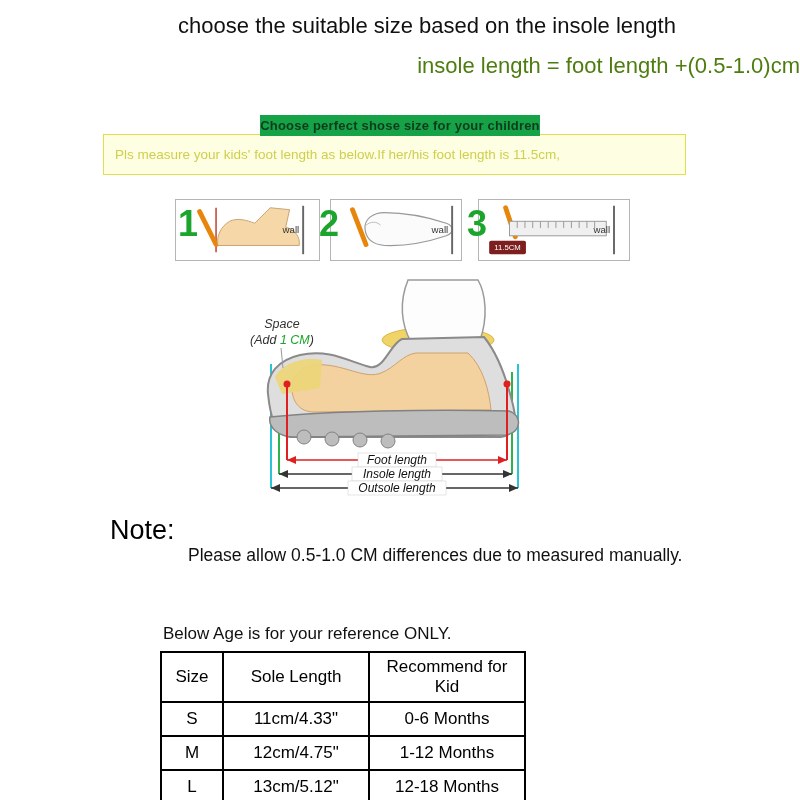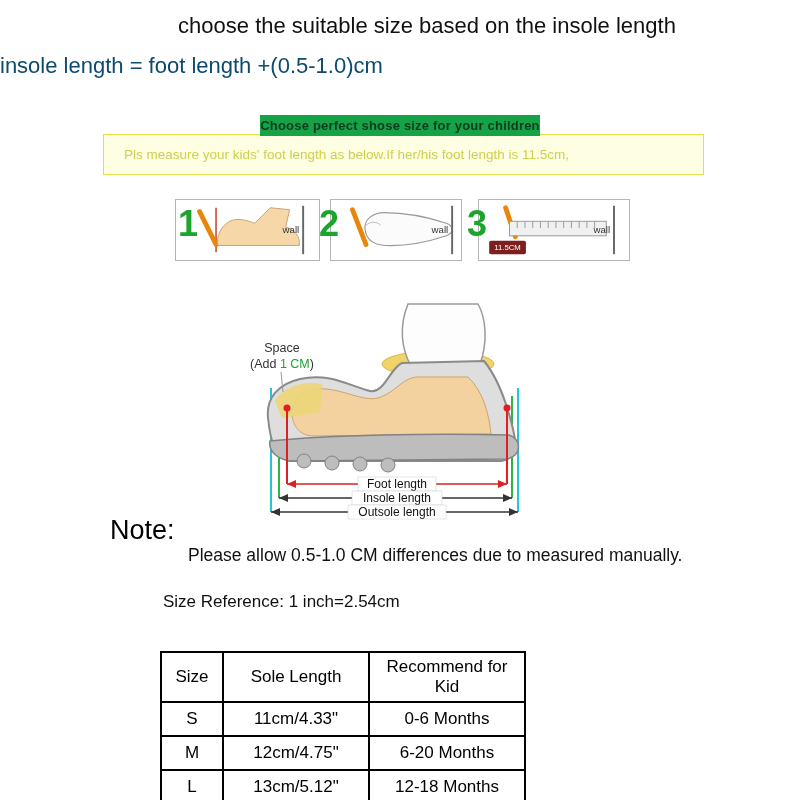--- a/index.html
+++ b/index.html
@@ -10,7 +10,7 @@
   svg { font-family:"Liberation Sans", sans-serif; }
 
   .title1 { position:absolute; top:13px; left:0; width:100%; text-align:center; font-size:22px; color:#111;padding-left:27px; }
-  .title2 { position:absolute; top:53px; left:0; width:100%; text-align:left; font-size:22px; color:#0c4a6e; }
+  .title2 { position:absolute; top:53px; left:0; width:100%; text-align:right; font-size:22px; color:#4d7c0f; }
 
   .green-banner-wrap { position:absolute; top:115px; left:0; width:100%; text-align:center; z-index:3; }
   .green-banner {

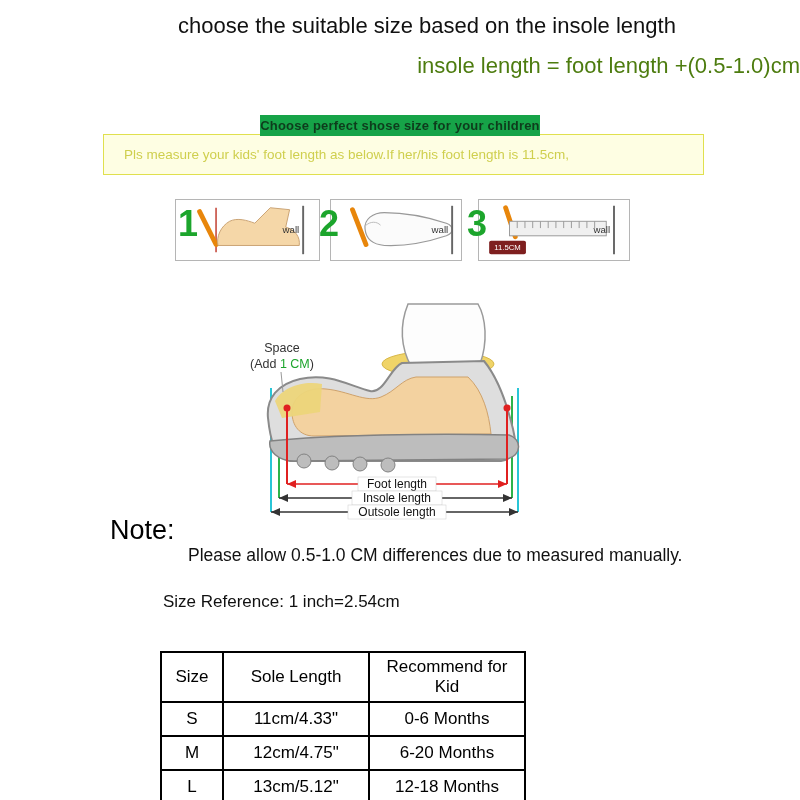--- a/index.html
+++ b/index.html
@@ -20,7 +20,7 @@
   .yellow-box {
     position:absolute; top:134px; left:103px; width:559px;
     background:#fefee3; border:1px solid #e0e04e; color:#cfcf4e;
-    font-size:13.5px; line-height:23px; padding:8px 20px; z-index:2;
+    font-size:13.5px; line-height:23px; padding:8px 11px; z-index:2;
   }
 
   .step-panel {

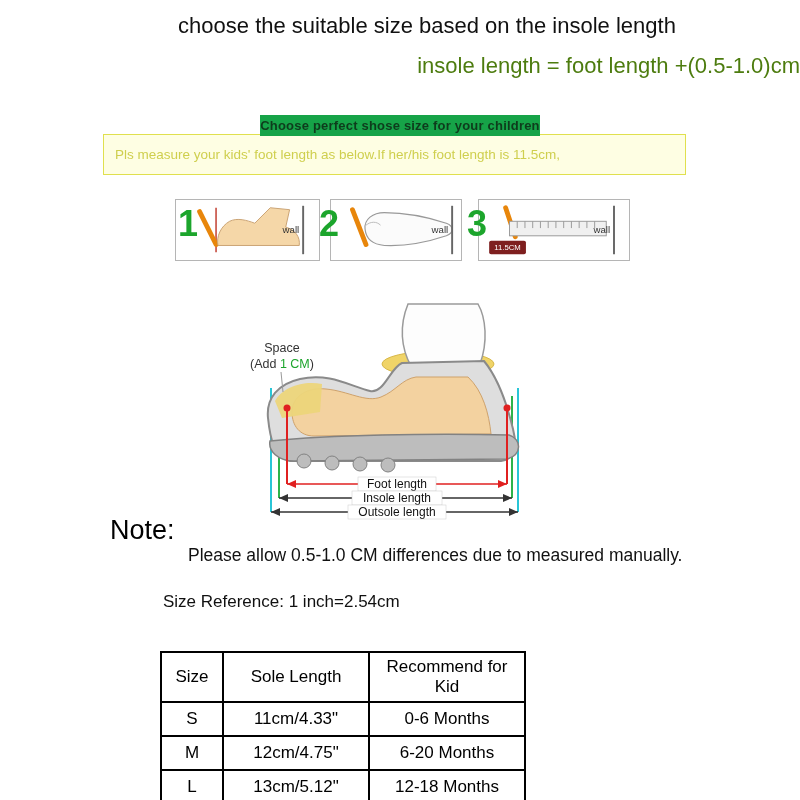--- a/index.html
+++ b/index.html
@@ -39,7 +39,7 @@
   .step3 .step-number { left:-12px; }
   .step-panel svg { position:absolute; left:0; top:0; width:100%; height:100%; }
 
-  .shoe-diagram { position:absolute; top:300px; left:230px; width:340px; height:226px; }
+  .shoe-diagram { position:absolute; top:276px; left:230px; width:340px; height:226px;font-style:italic; }
 
   .note-heading { position:absolute; top:515px; left:110px; font-size:27px; color:#000000; }
   .note-line1 { position:absolute; top:545px; left:163px; font-size:17.5px;margin-left:25px; }

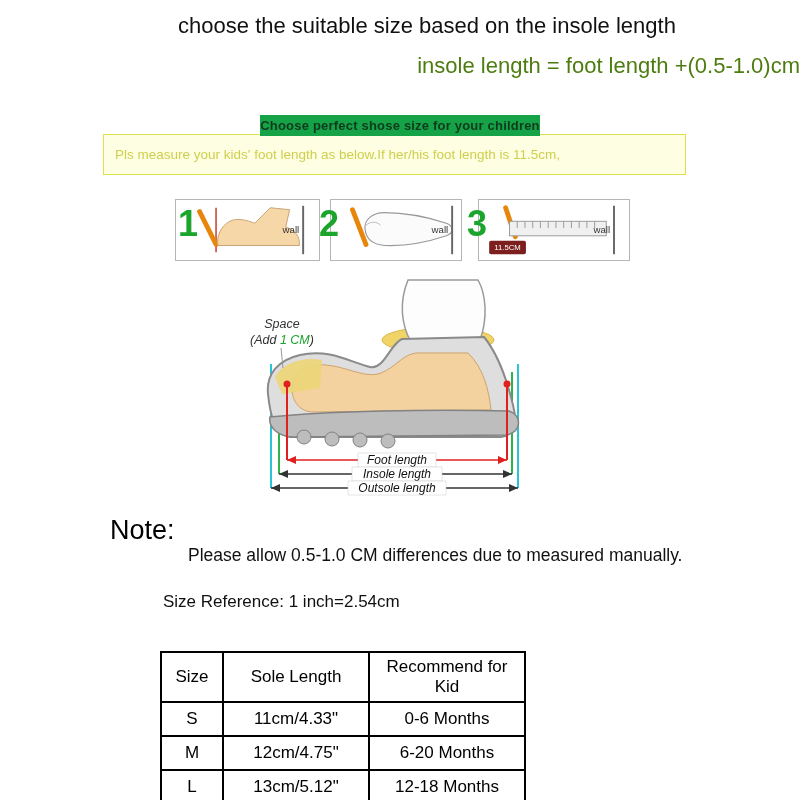--- a/index.html
+++ b/index.html
@@ -179,7 +179,6 @@
 
   <div class="note-heading">Note:</div>
   <div class="note-line1">Please allow 0.5-1.0 CM differences due to measured manually.</div>
-  <div class="note-line2">Size Reference: 1 inch=2.54cm</div>
 
   <table class="size-table">
     <thead>

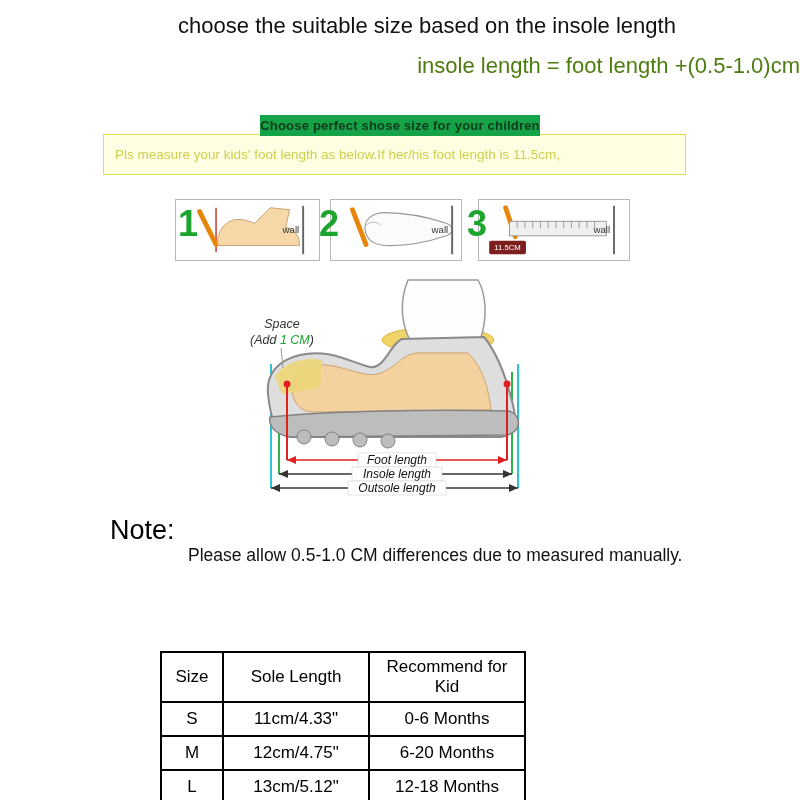--- a/index.html
+++ b/index.html
@@ -179,6 +179,7 @@
 
   <div class="note-heading">Note:</div>
   <div class="note-line1">Please allow 0.5-1.0 CM differences due to measured manually.</div>
+  <div class="note-line3">Below Age is for your reference ONLY.</div>
 
   <table class="size-table">
     <thead>

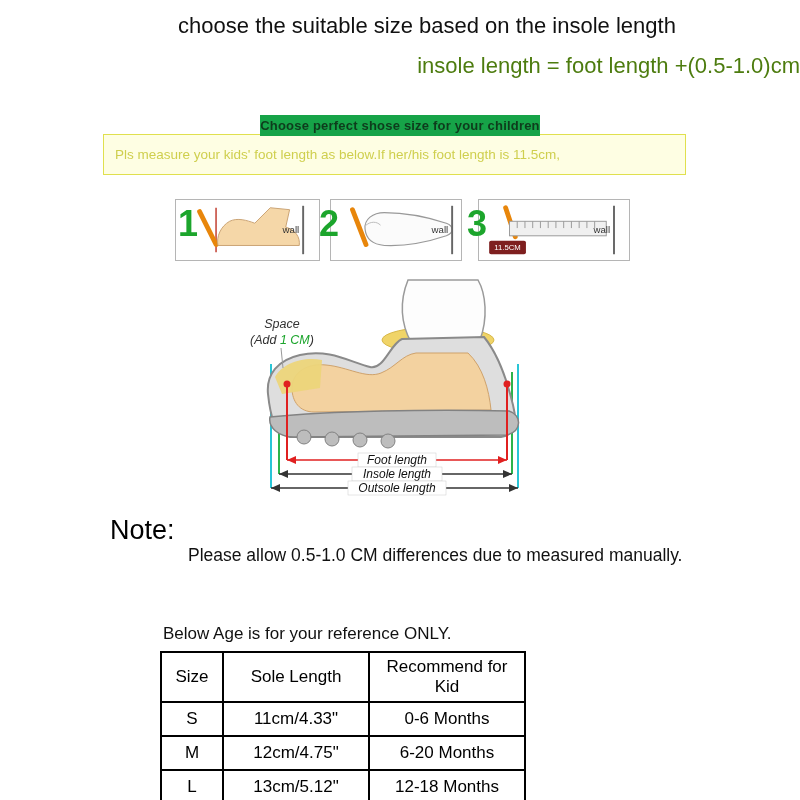--- a/index.html
+++ b/index.html
@@ -198,7 +198,7 @@
       <tr>
         <td>M</td>
         <td>12cm/4.75"</td>
-        <td>6-20 Months</td>
+        <td>1-12 Months</td>
       </tr>
       <tr>
         <td>L</td>

